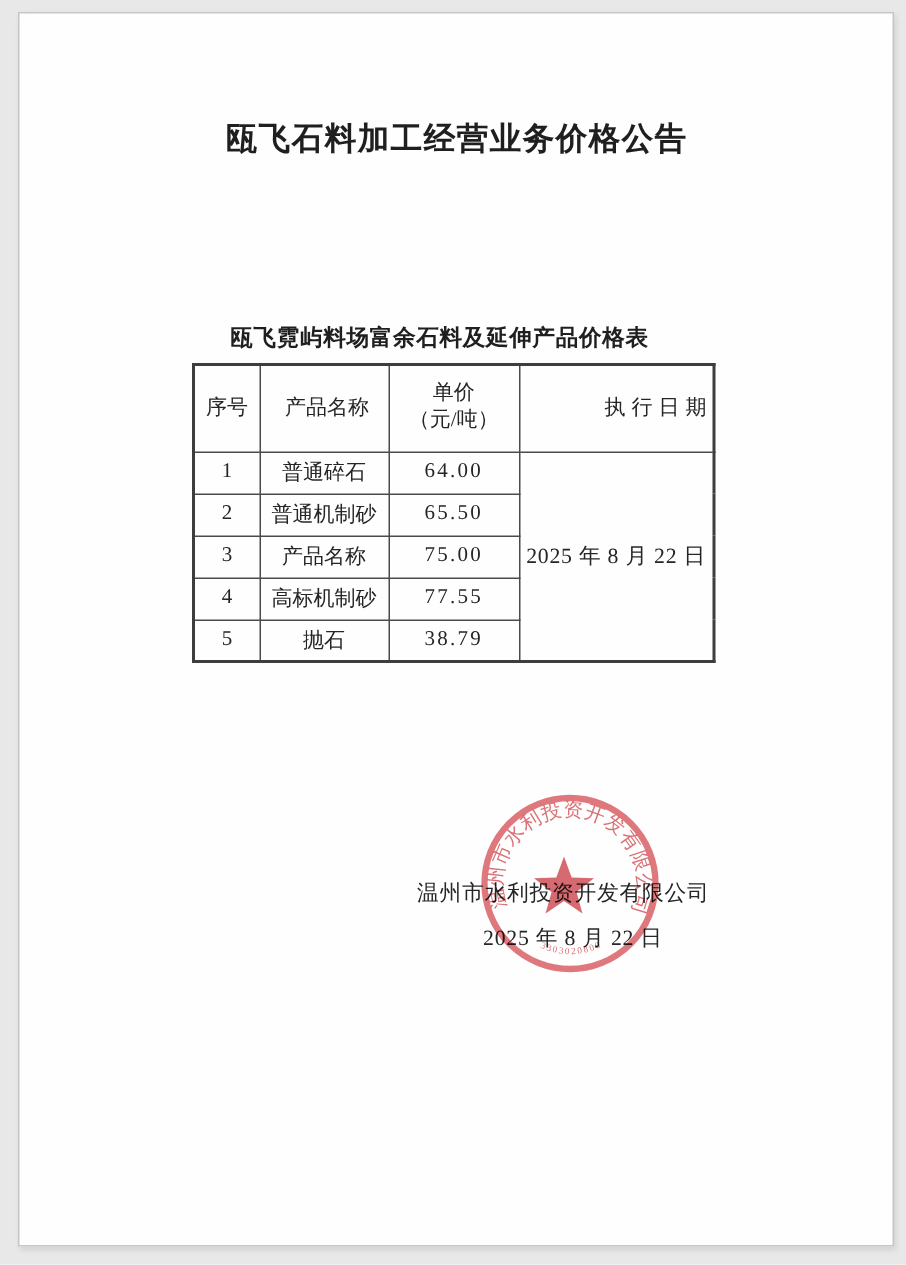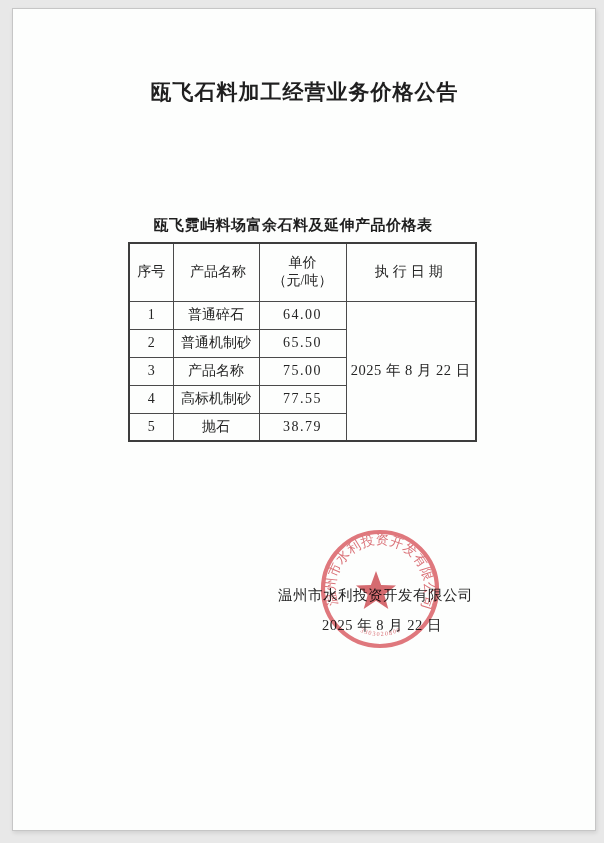--- a/index.html
+++ b/index.html
@@ -39,7 +39,7 @@
   .price-table tr.row { height:28px; }
   td.c-product-hdr { text-align:center; padding-left:4px; }
   .unit-2l { font-size:14px; line-height:1.3; }
-  td.c-date-hdr { letter-spacing:4px; }
+  td.c-date-hdr { letter-spacing:4px;text-align:right; }
   td.c-price { letter-spacing:1.5px; }
   td.c-date-merged { font-size:14.5px; letter-spacing:0.5px; }
   .sig-company {

